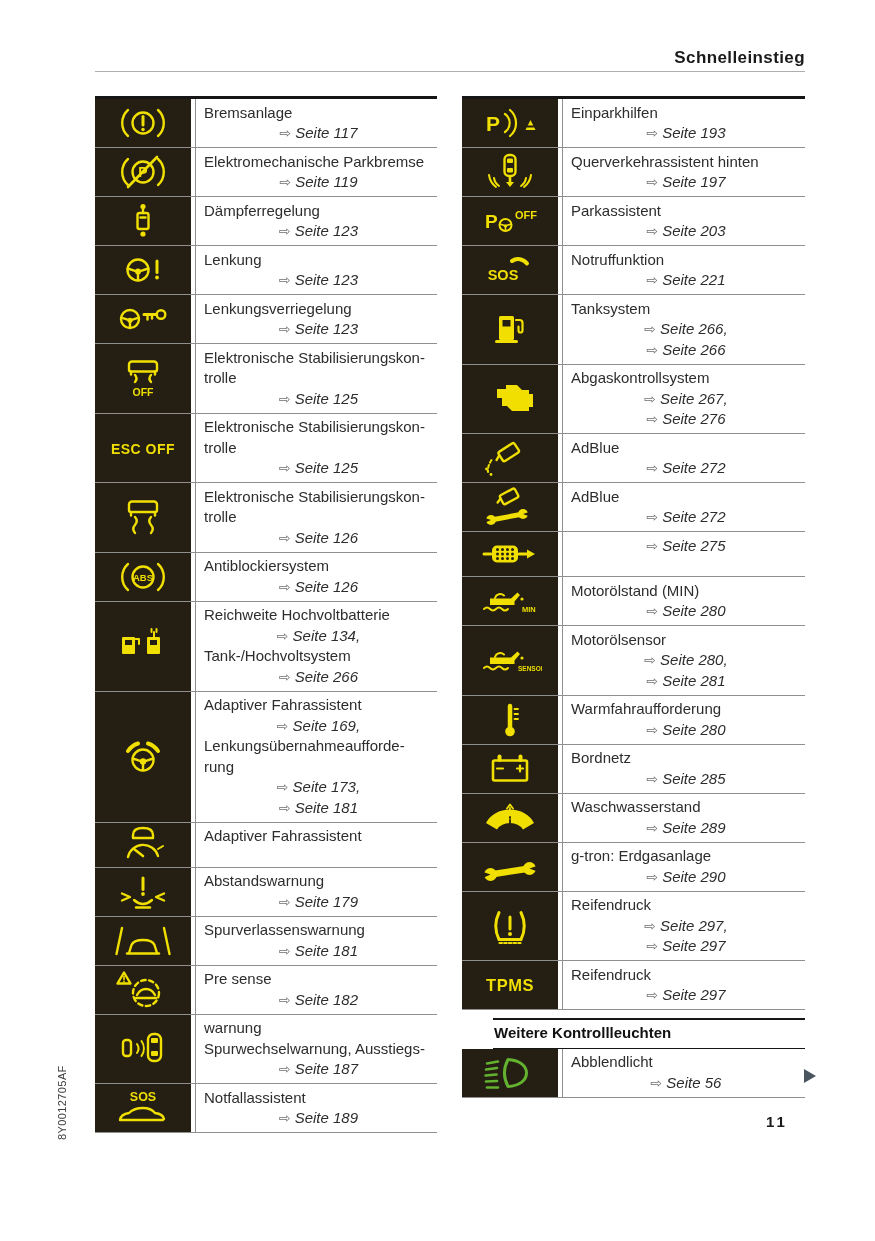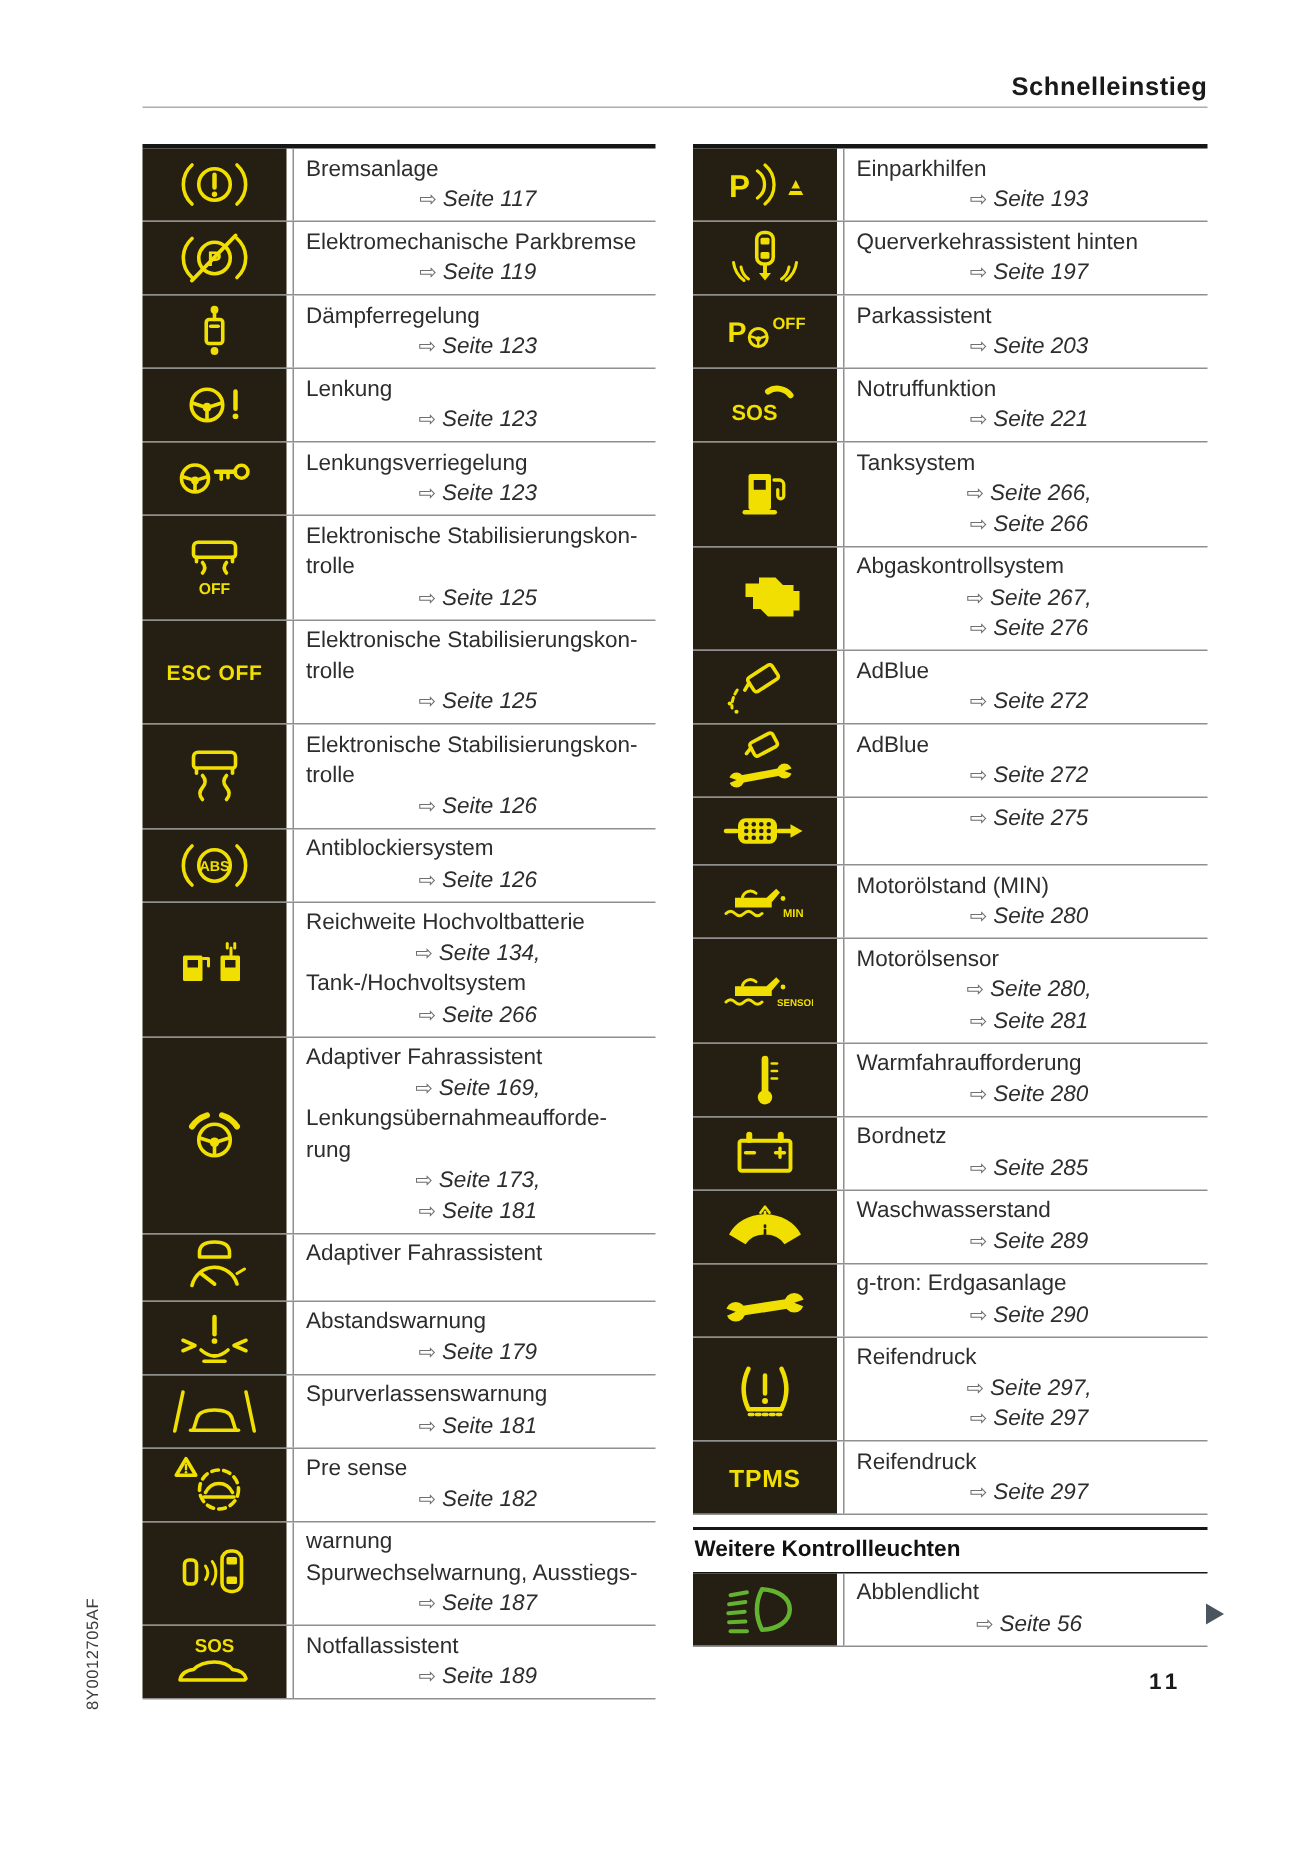--- a/index.html
+++ b/index.html
@@ -30,7 +30,7 @@
 
   .section-header {
     margin-top:8px; border-top:2.5px solid #161616; border-bottom:1.5px solid #161616;
-    font-weight:bold; font-size:15px; color:#111; padding:3px 0 4px 1px; line-height:20.5px;
+    font-weight:bold; font-size:15px; color:#111; padding:3px 0 4px 1px; line-height:20.5px;margin-left:31px;
   }
 
   .doc-code {

